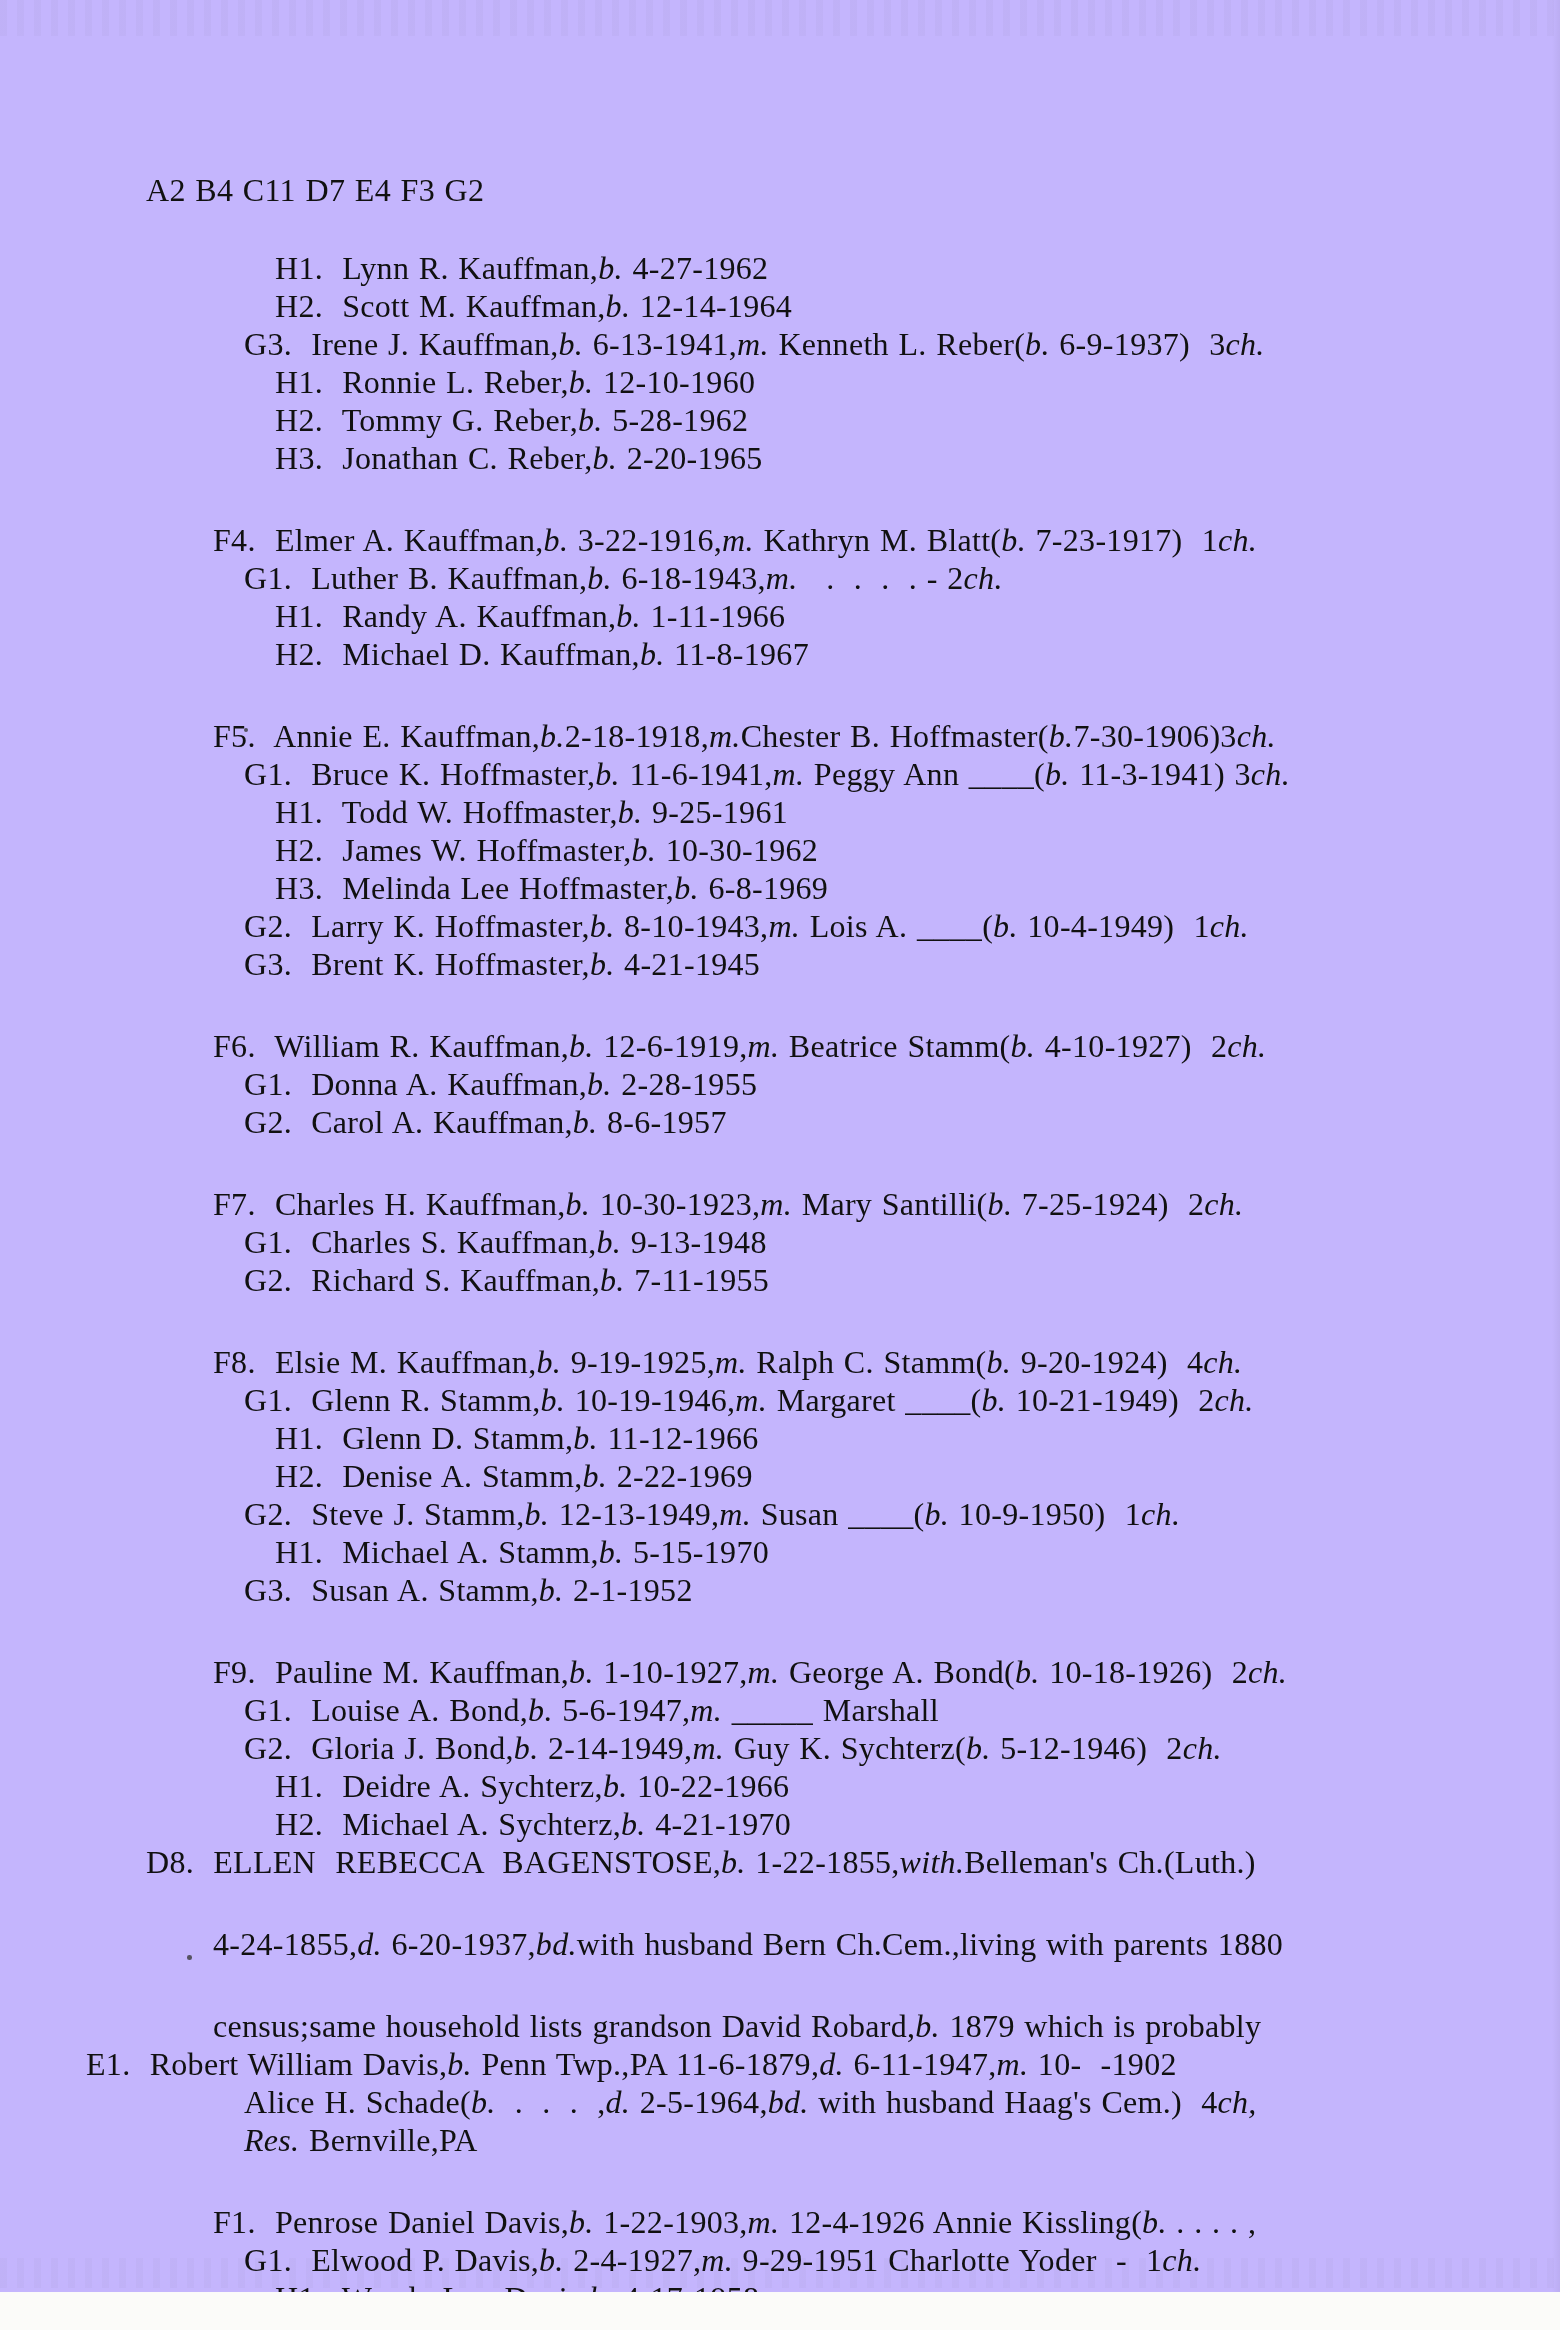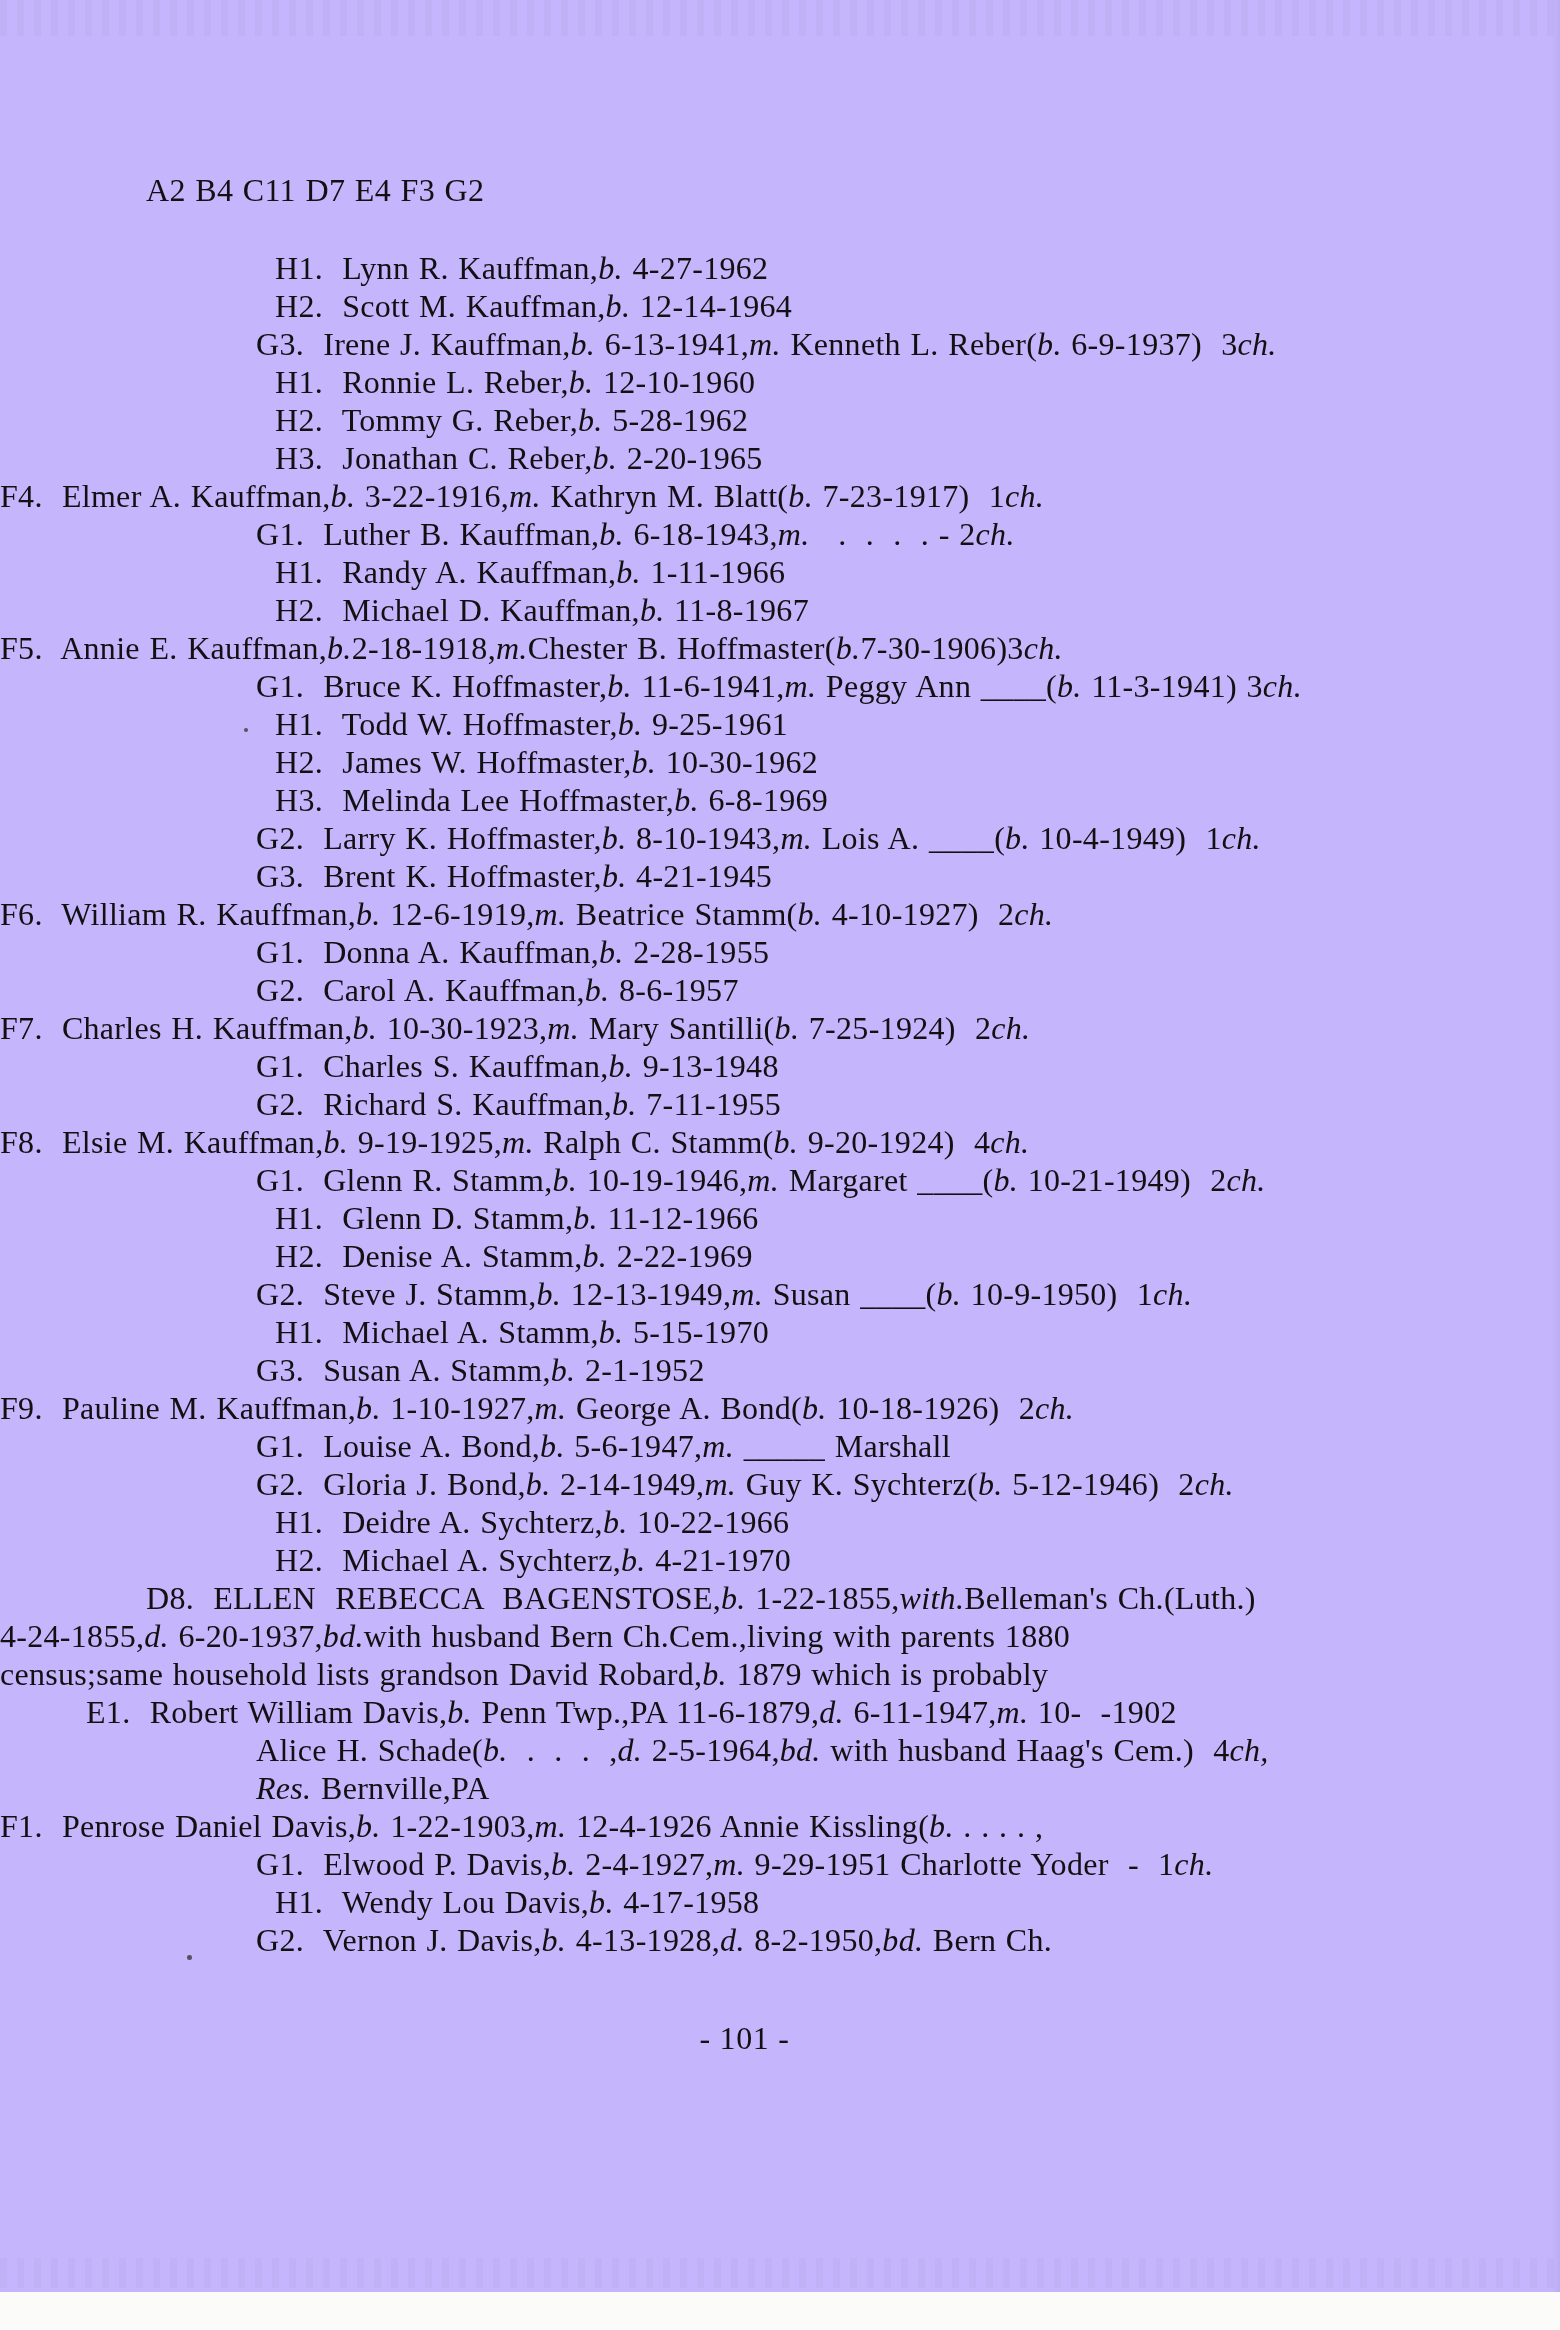--- a/index.html
+++ b/index.html
@@ -51,7 +51,7 @@
   .ind0{padding-left:146px;}
   .ind1{padding-left:86px;}
   .ind2{}
-  .ind3{padding-left:244px;margin-left:12px;}
+  .ind3{padding-left:244px;}
   .ind4{padding-left:275px;}
   .page-number{
     margin-top:60px;

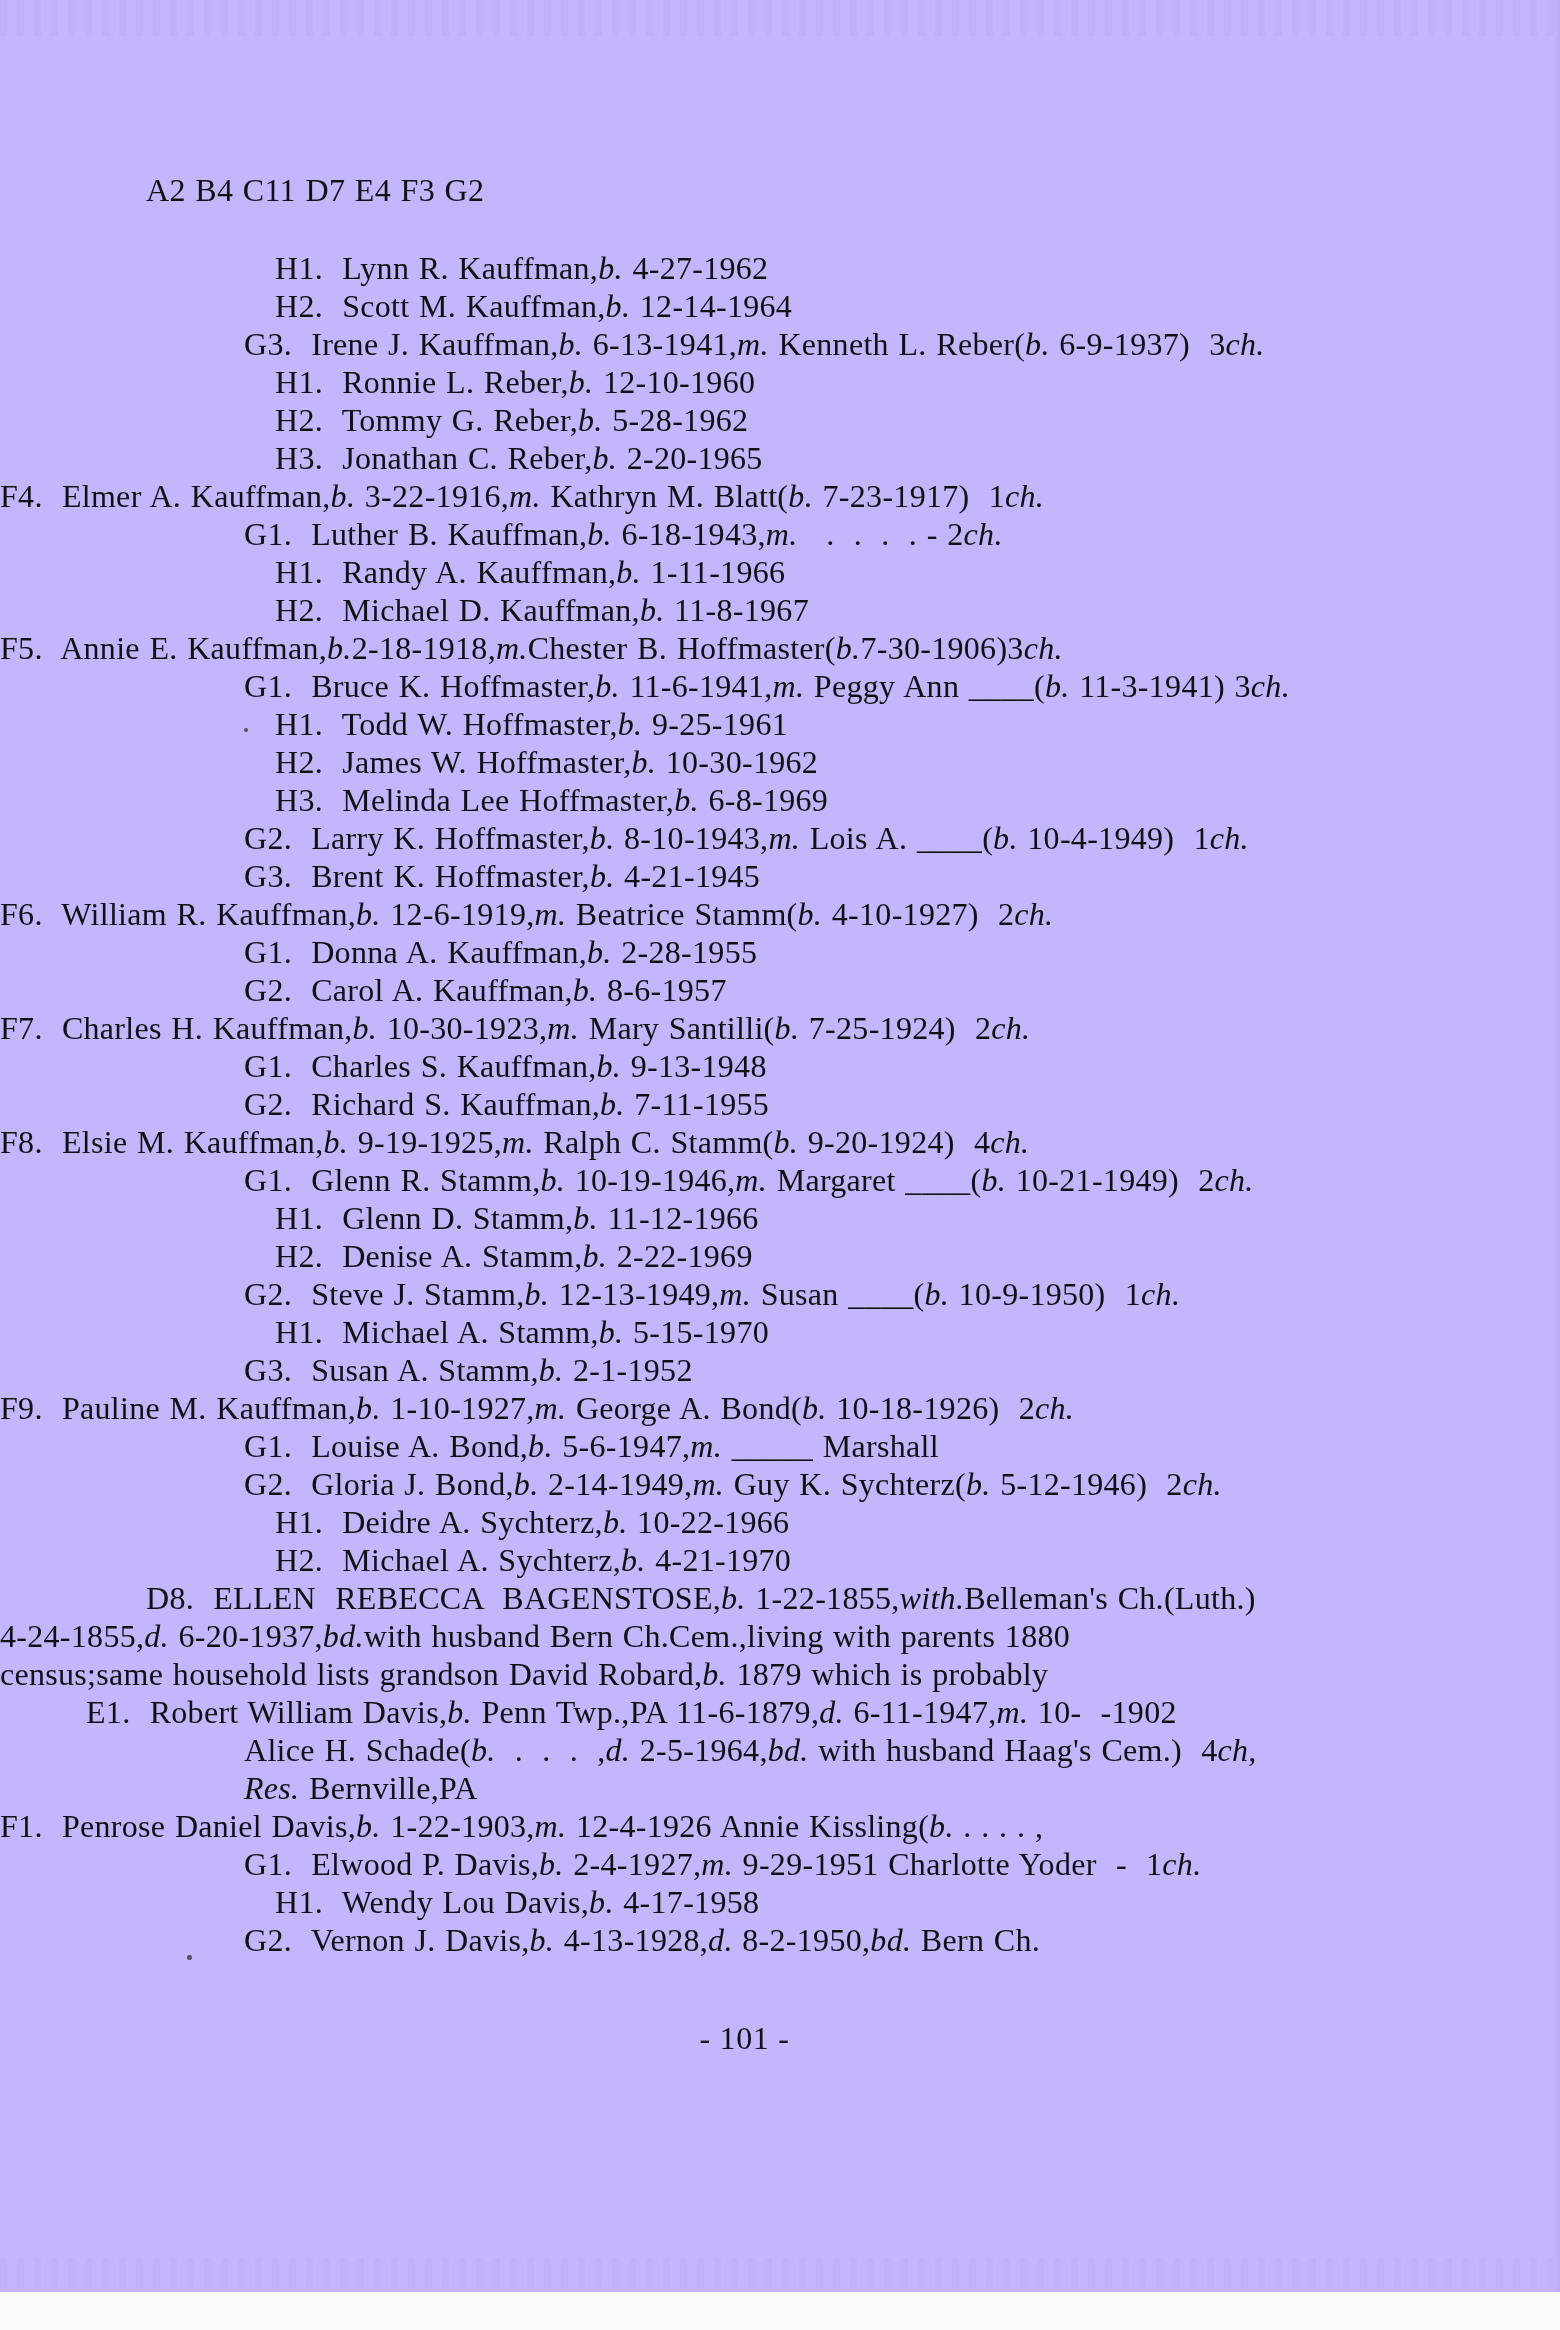--- a/index.html
+++ b/index.html
@@ -50,7 +50,7 @@
   .header-line{margin-bottom:40px;}
   .ind0{padding-left:146px;}
   .ind1{padding-left:86px;}
-  .ind2{}
+  .ind2{padding-left:213px;margin-top:44px;}
   .ind3{padding-left:244px;}
   .ind4{padding-left:275px;}
   .page-number{

